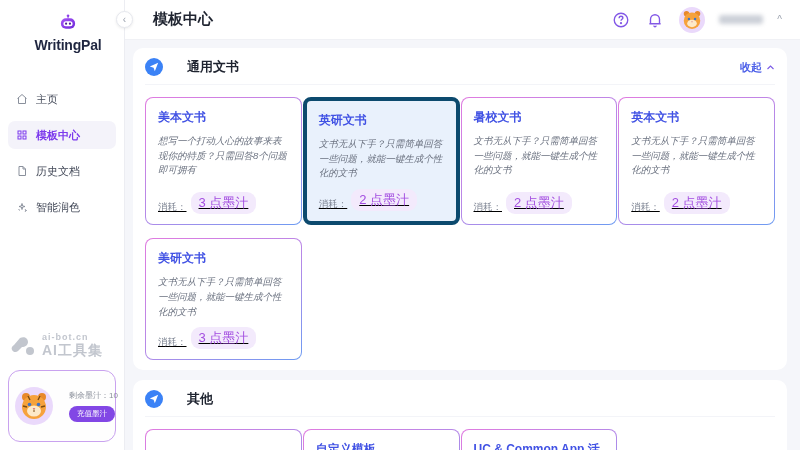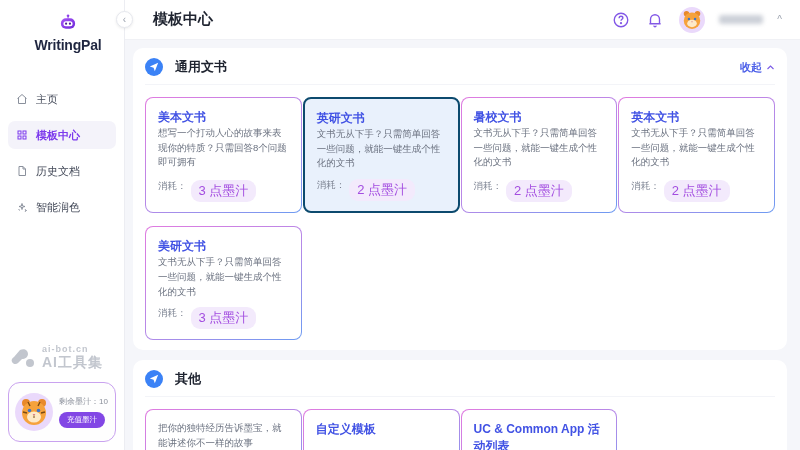--- a/index.html
+++ b/index.html
@@ -50,7 +50,7 @@
 
   .content { flex:1; padding:8px 13px 0 8px; overflow:hidden; }
   .panel { background:#fff; border-radius:10px; padding:10px 12px; margin-bottom:10px; }
-  .panel-head { display:flex; align-items:center; gap:12px; padding-bottom:8px;
+  .panel-head { display:flex; align-items:center; gap:24px; padding-bottom:8px;
                 border-bottom:1px solid #f3f4f8; margin-bottom:12px; }
   .sec-icon { width:18px; height:18px; border-radius:50%; background:#3b82f6; display:flex;
               align-items:center; justify-content:center; flex-shrink:0; }

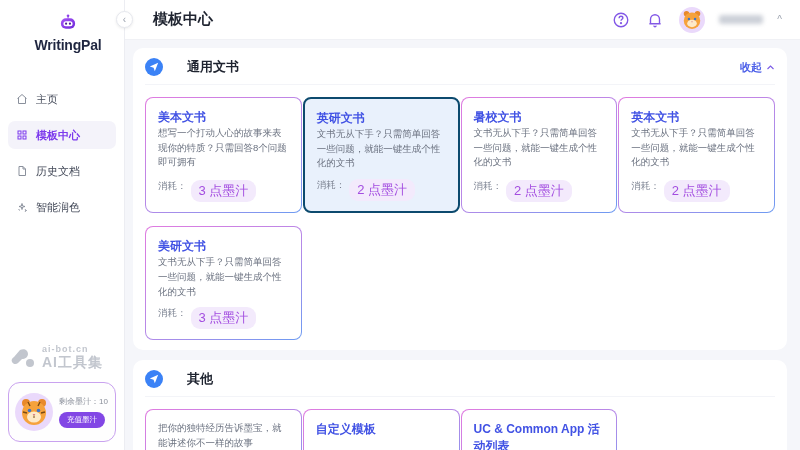--- a/index.html
+++ b/index.html
@@ -64,7 +64,7 @@
           display:flex; flex-direction:column; cursor:pointer;
           background:linear-gradient(#fff,#fff) padding-box,
                      linear-gradient(150deg,#e07be0 0%,#b38ae8 55%,#6d9bf2 100%) border-box; }
-  .card.selected { background:#e9f1fc; border:2px solid #0c4a6e; }
+  .card.selected { background:#e9f1fc; border:4px solid #0c4a6e; }
   .card-title { font-size:12px; font-weight:bold; color:#4152e4; }
   .card-desc { font-size:9.5px; line-height:1.55; color:#6b7280; flex:1; }
   .card-foot { display:flex; align-items:flex-start; gap:4px; margin-top:8px; }

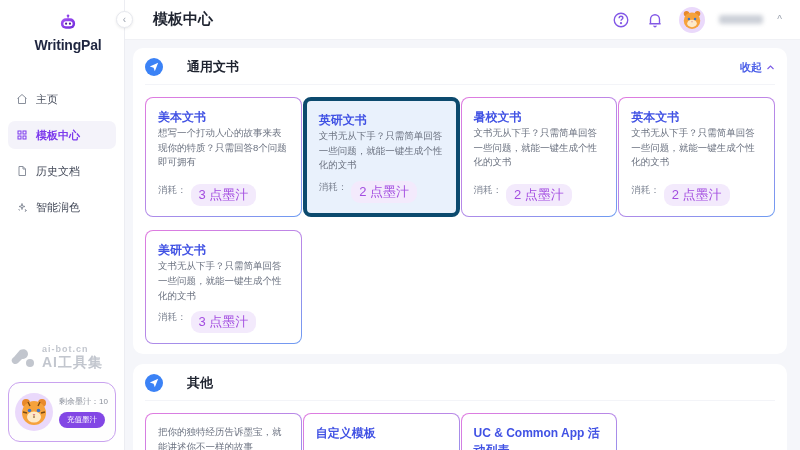--- a/index.html
+++ b/index.html
@@ -66,7 +66,7 @@
                      linear-gradient(150deg,#e07be0 0%,#b38ae8 55%,#6d9bf2 100%) border-box; }
   .card.selected { background:#e9f1fc; border:4px solid #0c4a6e; }
   .card-title { font-size:12px; font-weight:bold; color:#4152e4; }
-  .card-desc { font-size:9.5px; line-height:1.55; color:#6b7280; flex:1; }
+  .card-desc { margin-top:8px; font-size:9.5px; line-height:1.55; color:#6b7280; flex:1;font-style:italic; }
   .card-foot { display:flex; align-items:flex-start; gap:4px; margin-top:8px; }
   .cost-label { font-size:9.5px; color:#7a8190; }
   .cost-badge { font-size:13px; color:#a34de0; background:#f3eafc; border-radius:9px;

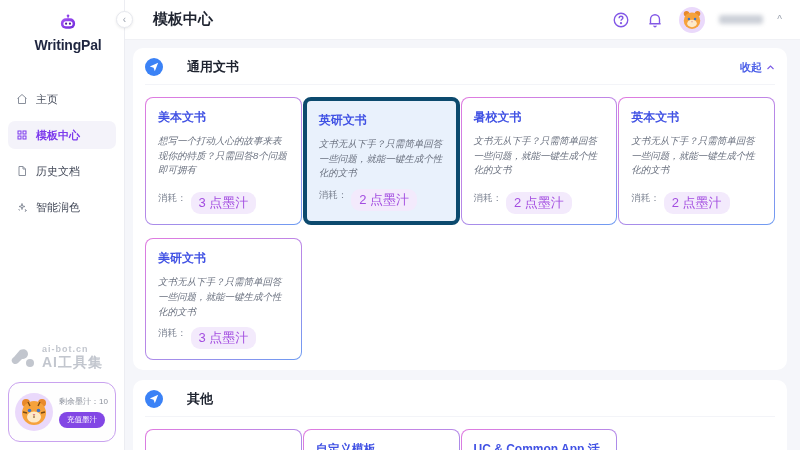--- a/index.html
+++ b/index.html
@@ -67,7 +67,7 @@
   .card.selected { background:#e9f1fc; border:4px solid #0c4a6e; }
   .card-title { font-size:12px; font-weight:bold; color:#4152e4; }
   .card-desc { margin-top:8px; font-size:9.5px; line-height:1.55; color:#6b7280; flex:1;font-style:italic; }
-  .card-foot { display:flex; align-items:flex-start; gap:4px; margin-top:8px; }
+  .card-foot { display:flex; align-items:flex-end; gap:4px; margin-top:8px;text-decoration:underline; }
   .cost-label { font-size:9.5px; color:#7a8190; }
   .cost-badge { font-size:13px; color:#a34de0; background:#f3eafc; border-radius:9px;
                 padding:2px 8px; }

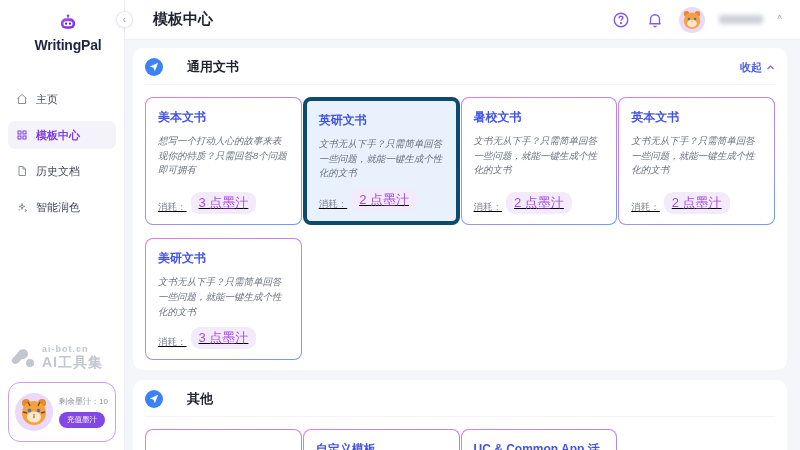--- a/index.html
+++ b/index.html
@@ -29,7 +29,7 @@
   .wm-text2 { font-size:14px; font-weight:bold; letter-spacing:1px; }
 
   .user-card { margin:0 8px 8px 8px; border:1px solid #c9a2ef; border-radius:12px;
-               background:#fefefe; padding:10px 6px; display:flex; align-items:center; gap:6px; }
+               background:#fefefe; padding:16px 6px; display:flex; align-items:center; gap:16px; }
   .uc-right { display:flex; flex-direction:column; gap:5px; align-items:flex-start; }
   .uc-ink { font-size:8px; color:#8a8f9a; white-space:nowrap; }
   .uc-btn { background:#8247e5; color:#fff; font-size:7.5px; border:none; border-radius:8px;

